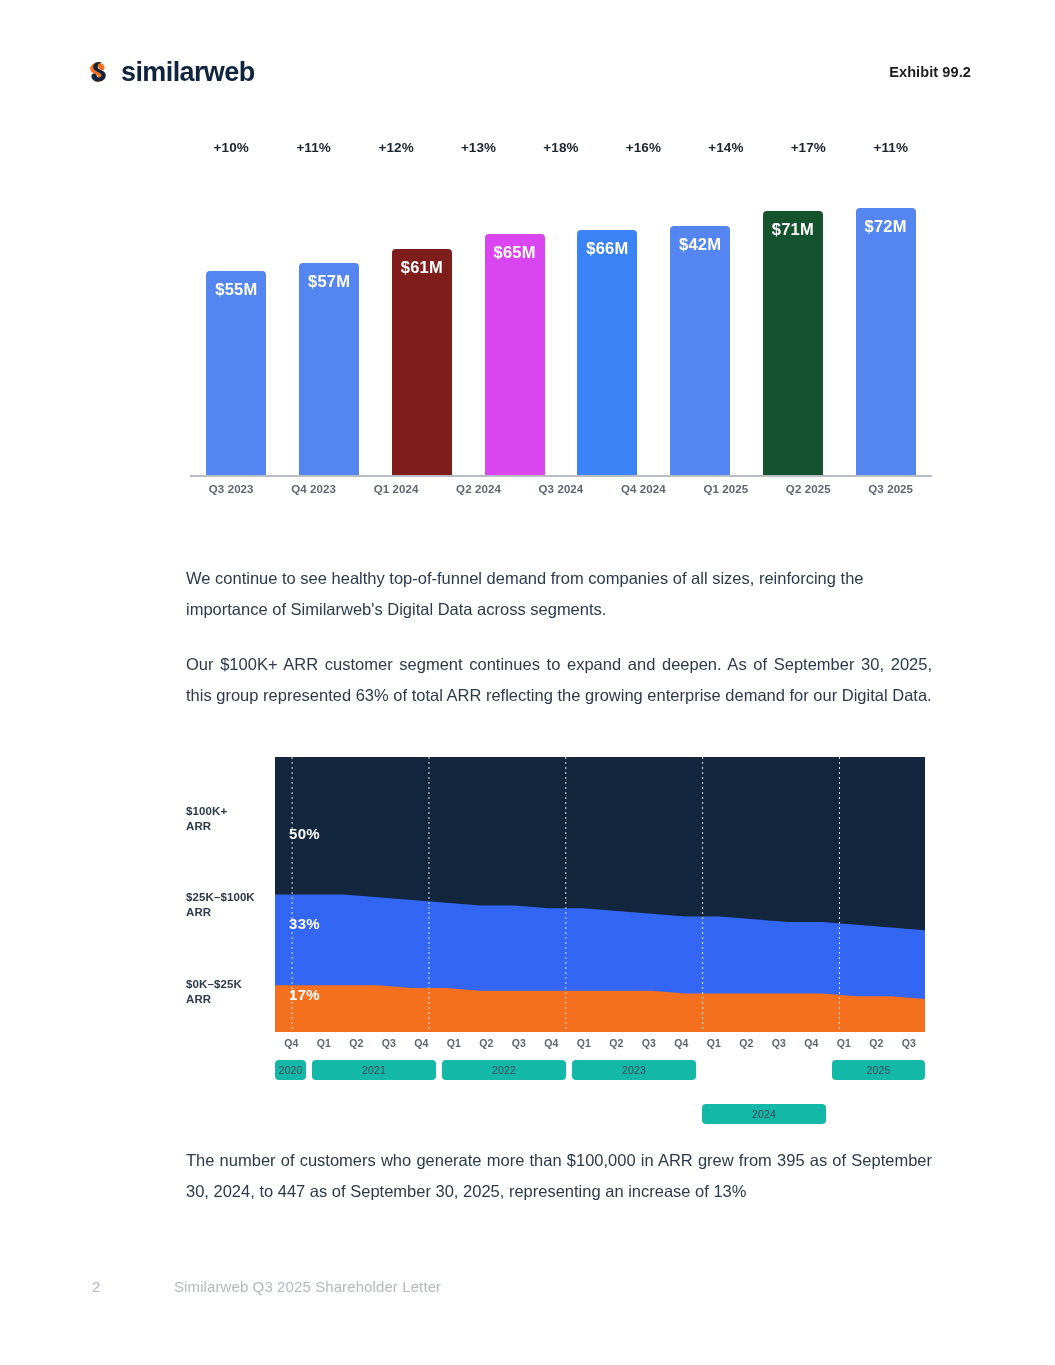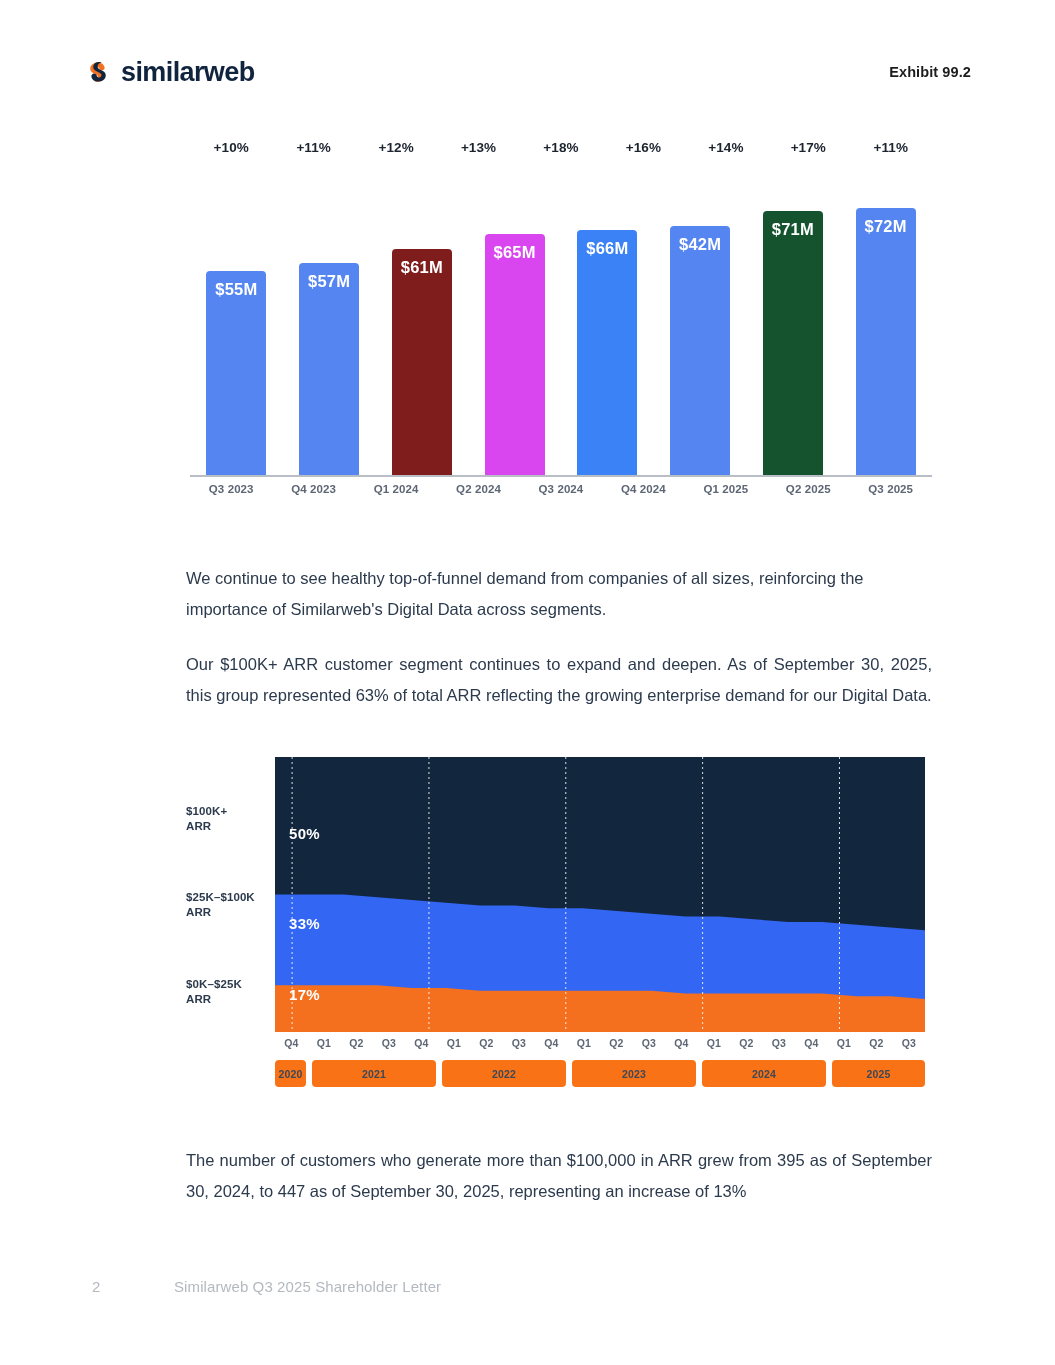--- a/index.html
+++ b/index.html
@@ -223,16 +223,16 @@
     gap: 6px;
   }
   .year-pill {
-    background: #f97316;
+    background: #14b8a6;
     border-radius: 4px;
     display: flex;
     align-items: center;
     justify-content: center;
     font-size: 10.5px;
-    font-weight: bold;
+    font-weight: normal;
     color: #3d4858;
     letter-spacing: 0.1px;
-    height: 27px;
+    height: 20px;
   }
 
   

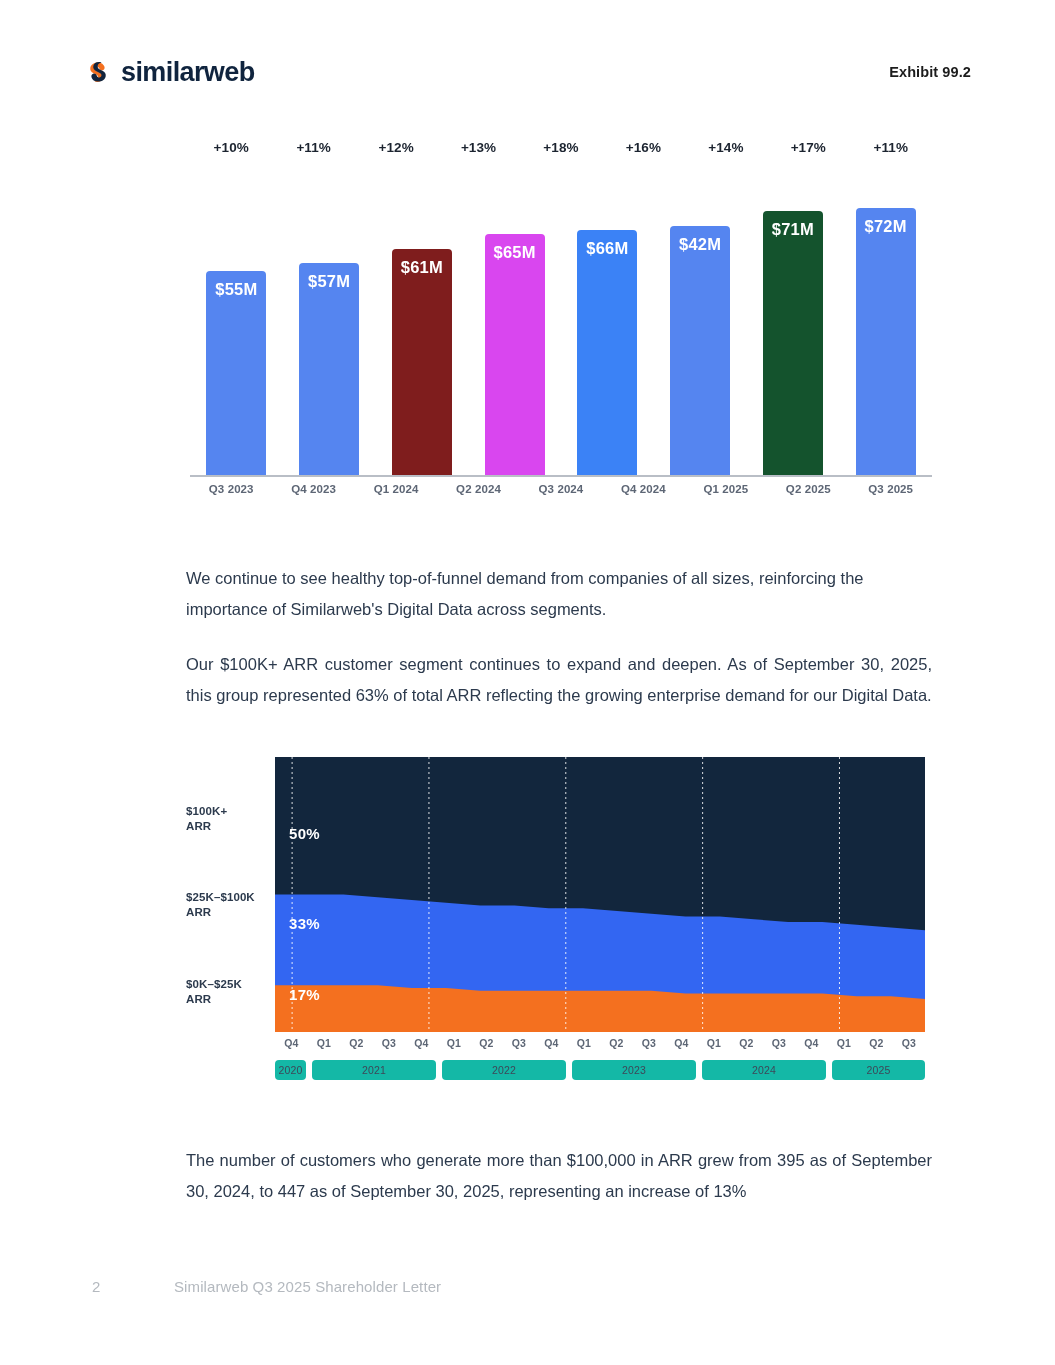--- a/index.html
+++ b/index.html
@@ -402,7 +402,7 @@
       <div class="year-pill" style="flex: 4 1 0px;">2021</div>
       <div class="year-pill" style="flex: 4 1 0px;">2022</div>
       <div class="year-pill" style="flex: 4 1 0px;">2023</div>
-      <div class="year-pill" style="flex: 4 1 0px;">2024</div>
+      <div class="year-pill" style="flex: 4 1 0px; margin-top: 44px;">2024</div>
       <div class="year-pill" style="flex: 3 1 0px;">2025</div>
     </div>
 </div>

